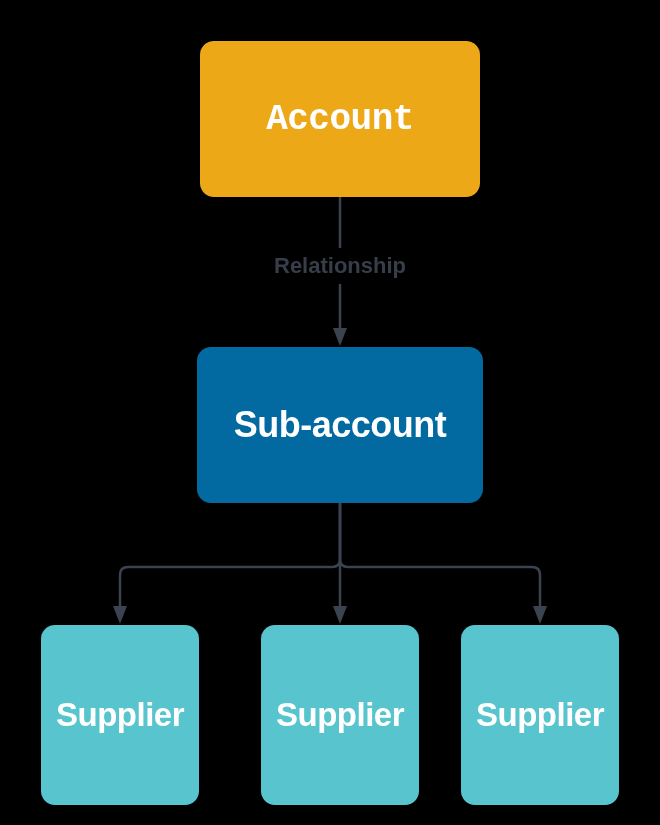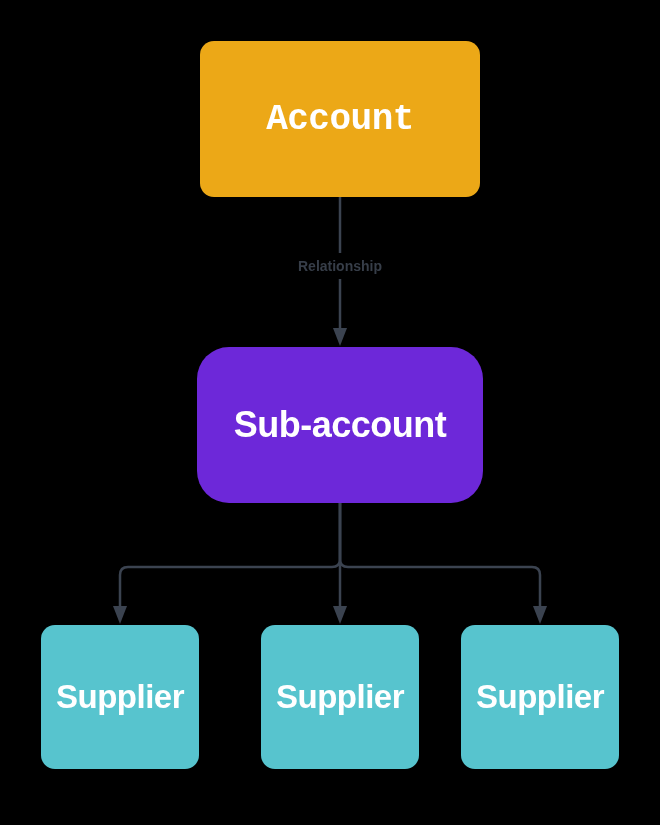--- a/index.html
+++ b/index.html
@@ -67,7 +67,7 @@
     transform: translate(-50%, -50%);
     background: #000000;
     padding: 5px 8px;
-    font-size: 14px;
+    font-size: 22px;
     font-weight: 700;
     white-space: nowrap;
   }

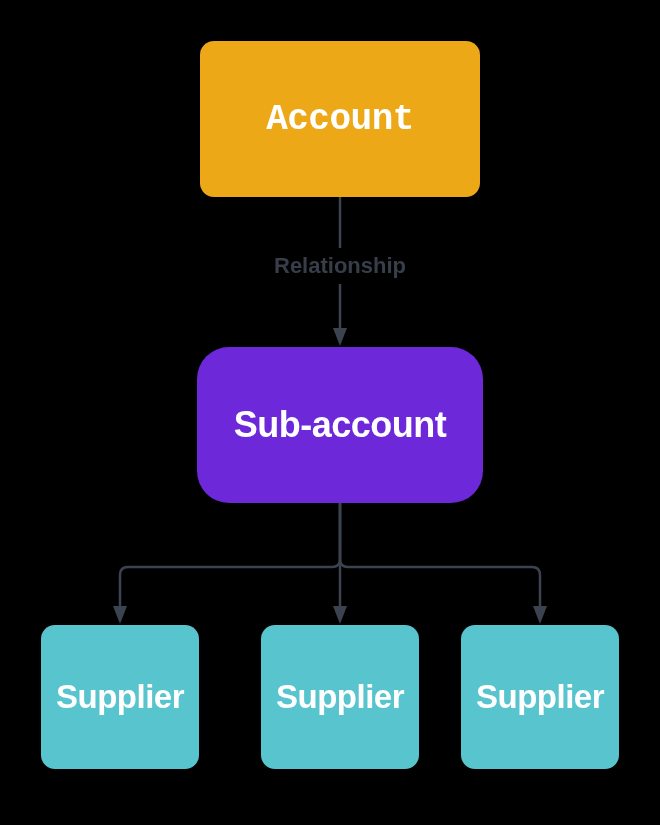--- a/index.html
+++ b/index.html
@@ -98,7 +98,7 @@
 
   <div class="edge-label" style="color: rgb(55, 62, 73);">Relationship</div>
 
-  <div class="node node-subaccount" style="background-color: #6d28d9; border-radius: 32px;">
+  <div class="node node-subaccount" style="background-color: #0369a1;">
     <span style="color: rgb(255, 255, 255);">Sub-account</span>
   </div>
 

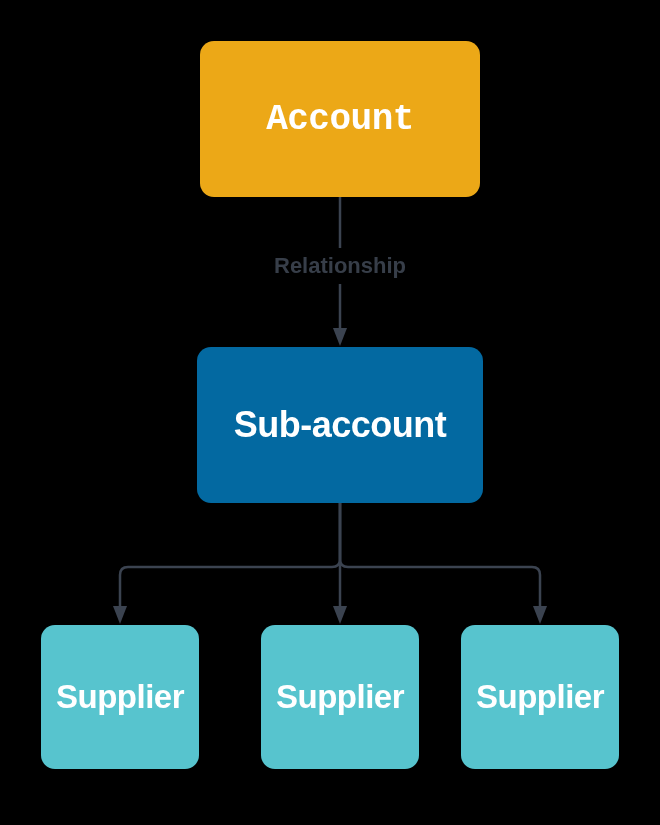--- a/index.html
+++ b/index.html
@@ -52,7 +52,7 @@
   .node-supplier {
     top: 625px;
     width: 158px;
-    height: 144px;
+    height: 180px;
   }
   .node-supplier span {
     font-size: 33px;

